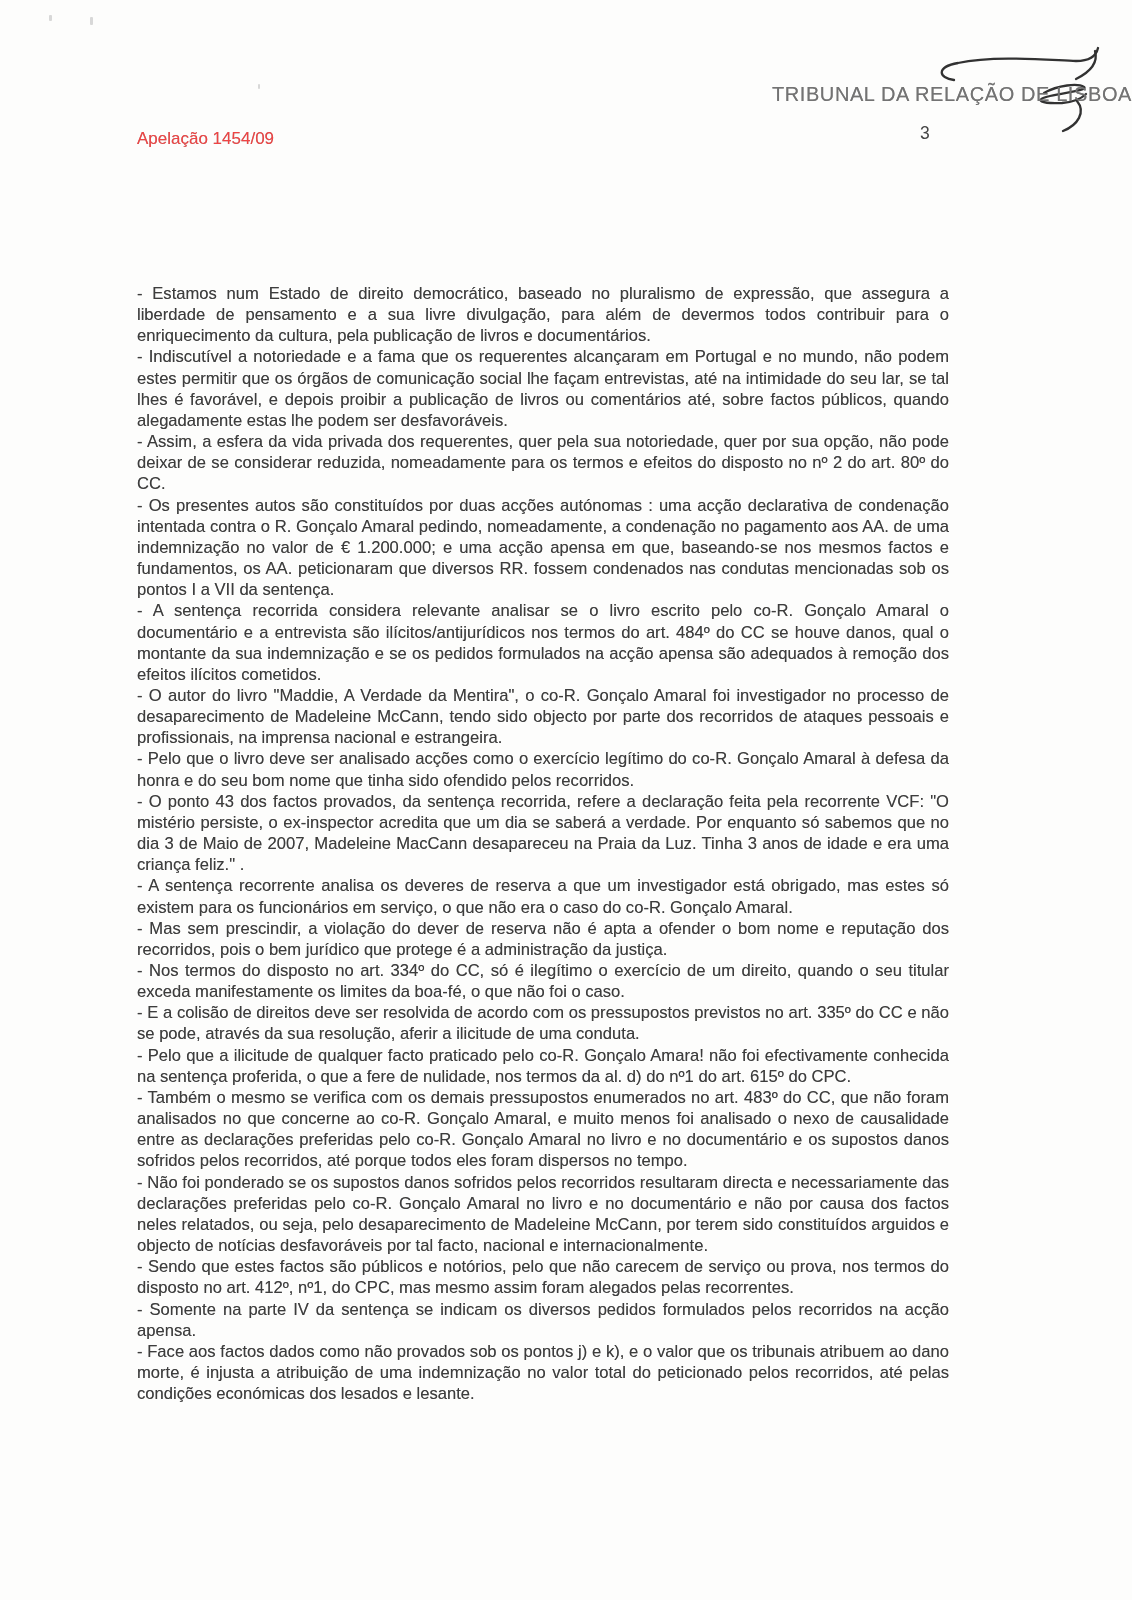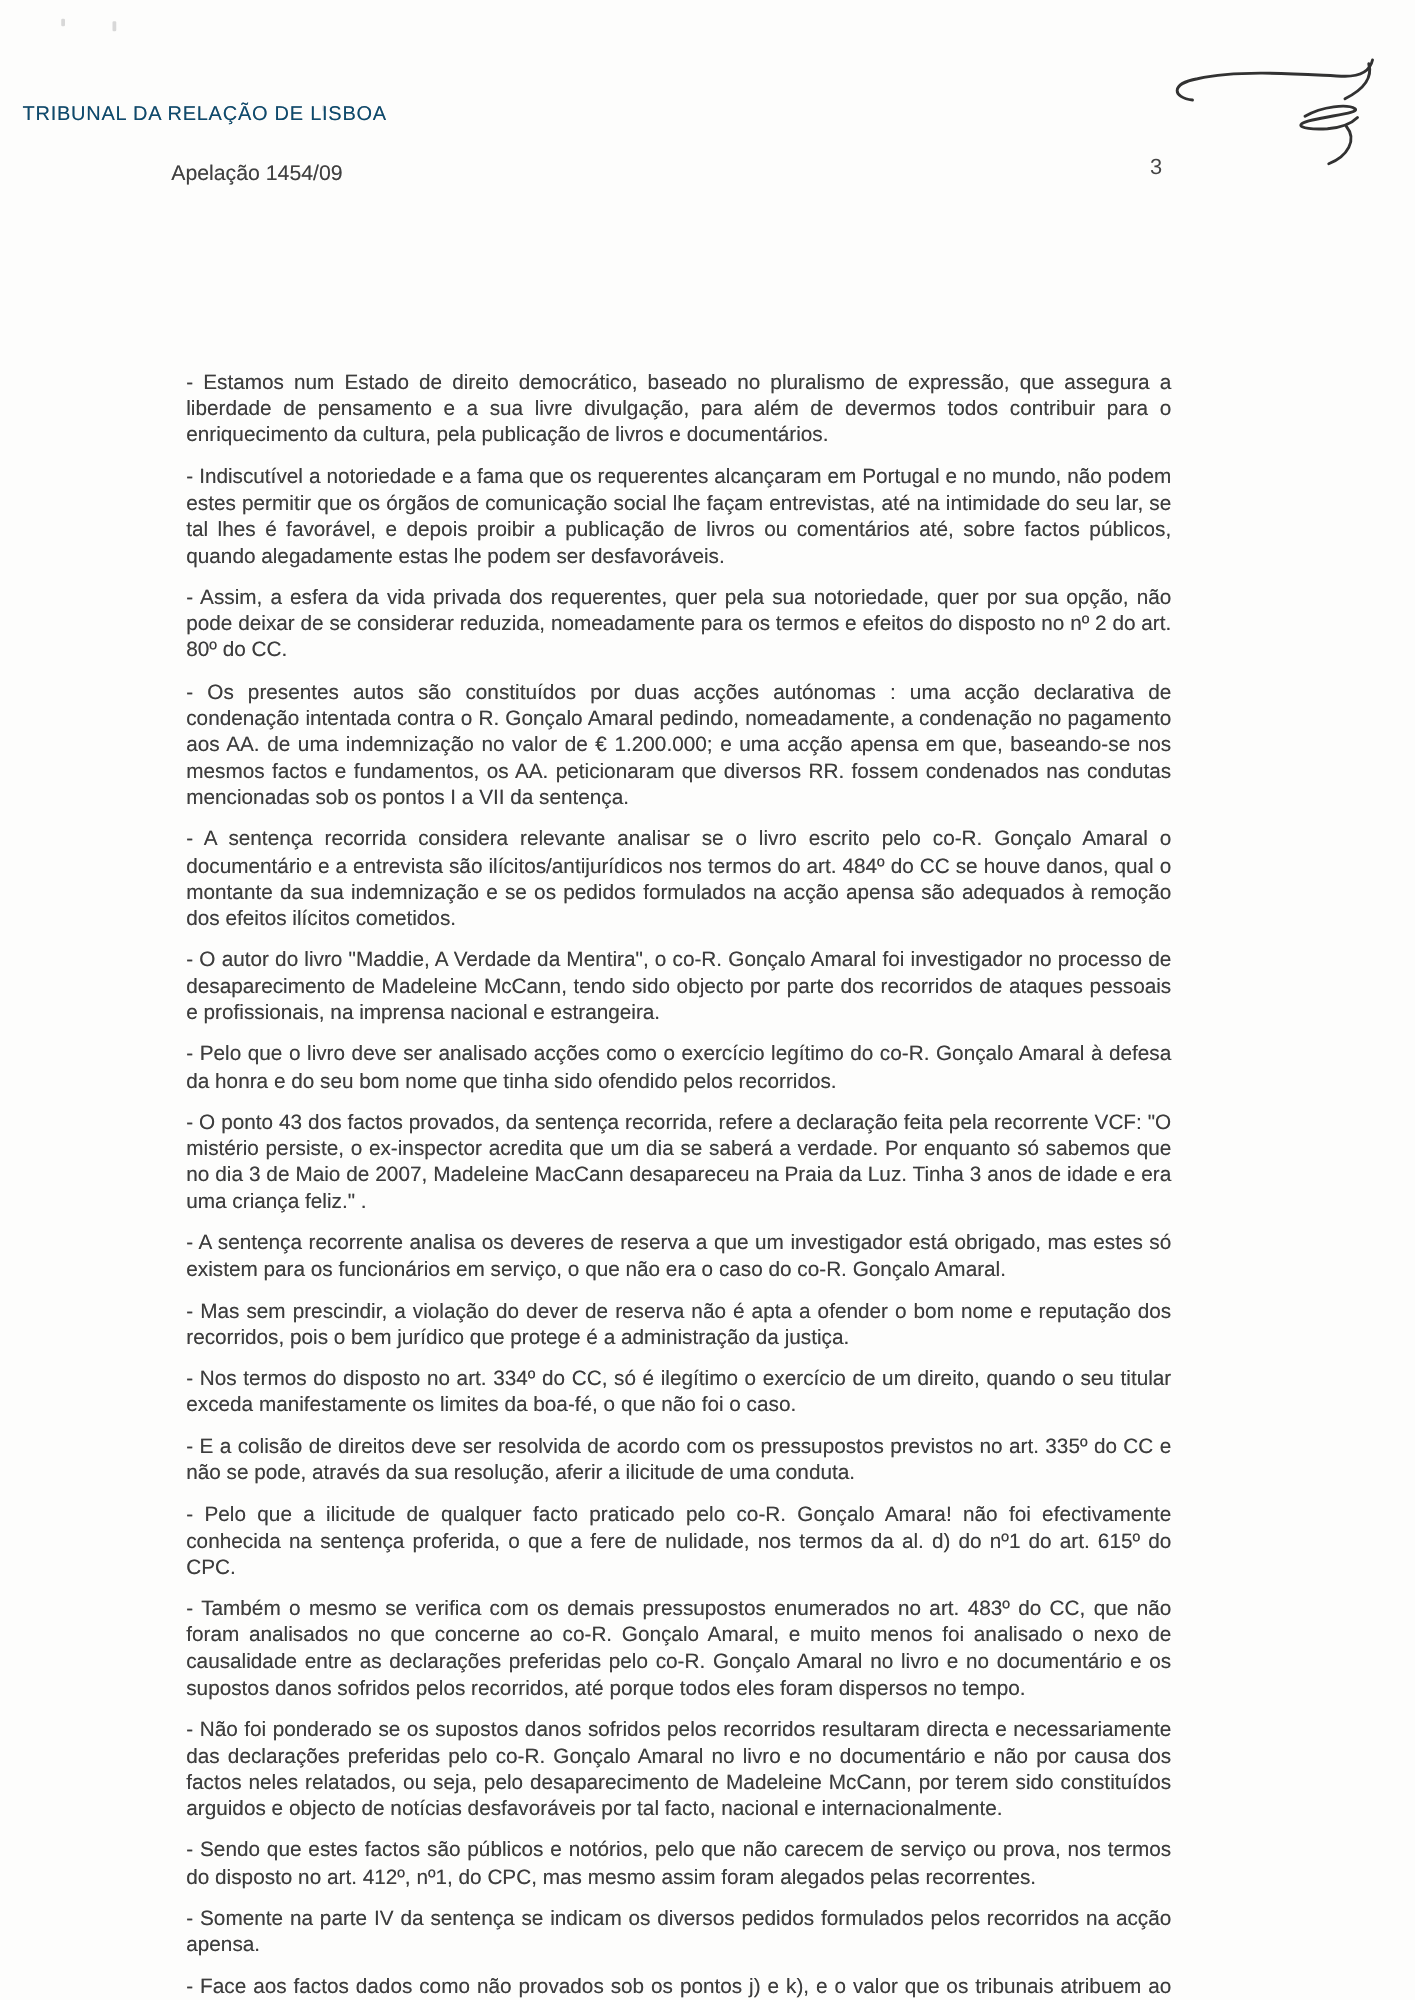--- a/index.html
+++ b/index.html
@@ -21,10 +21,10 @@
     top: 83px;
     left: 18px;
     width: 1114px;
-    text-align: left;
-    font-size: 16px;
+    text-align: right;
+    font-size: 20px;
     letter-spacing: 0.6px;
-    color: #0c4a6e;
+    color: #737373;
     text-shadow: 0 0 0.5px rgba(80,80,80,0.55);
   }
   .case-ref {

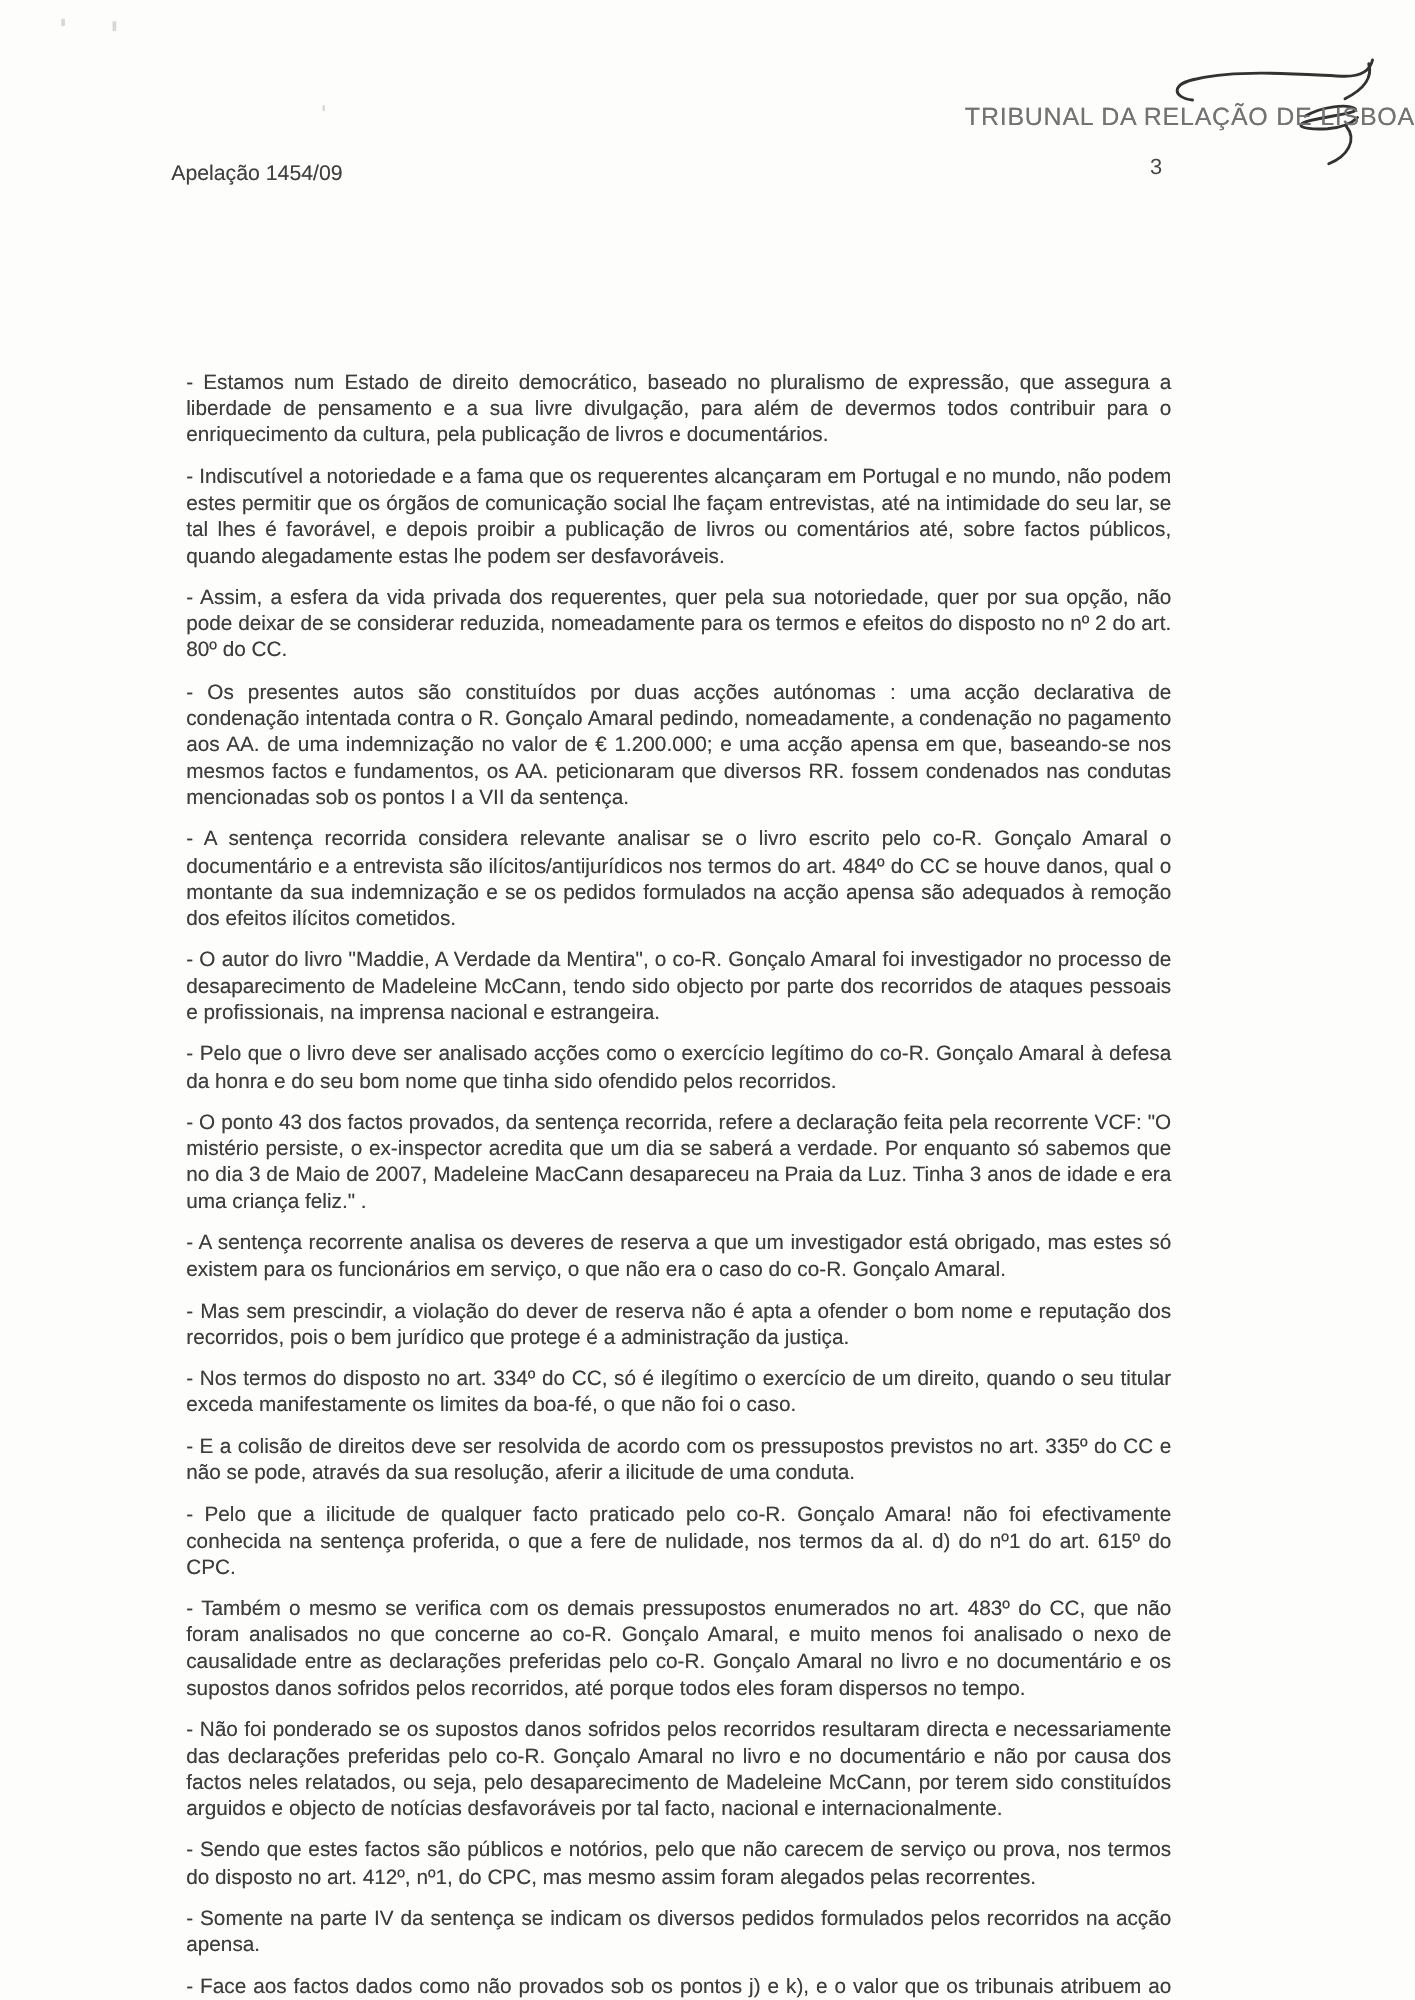--- a/index.html
+++ b/index.html
@@ -32,7 +32,7 @@
     top: 129px;
     left: 137px;
     font-size: 17px;
-    color: #404040;
+    color: #ef4444;
     text-shadow: 0 0 0.5px rgba(80,80,80,0.5);
   }
   .page-num {

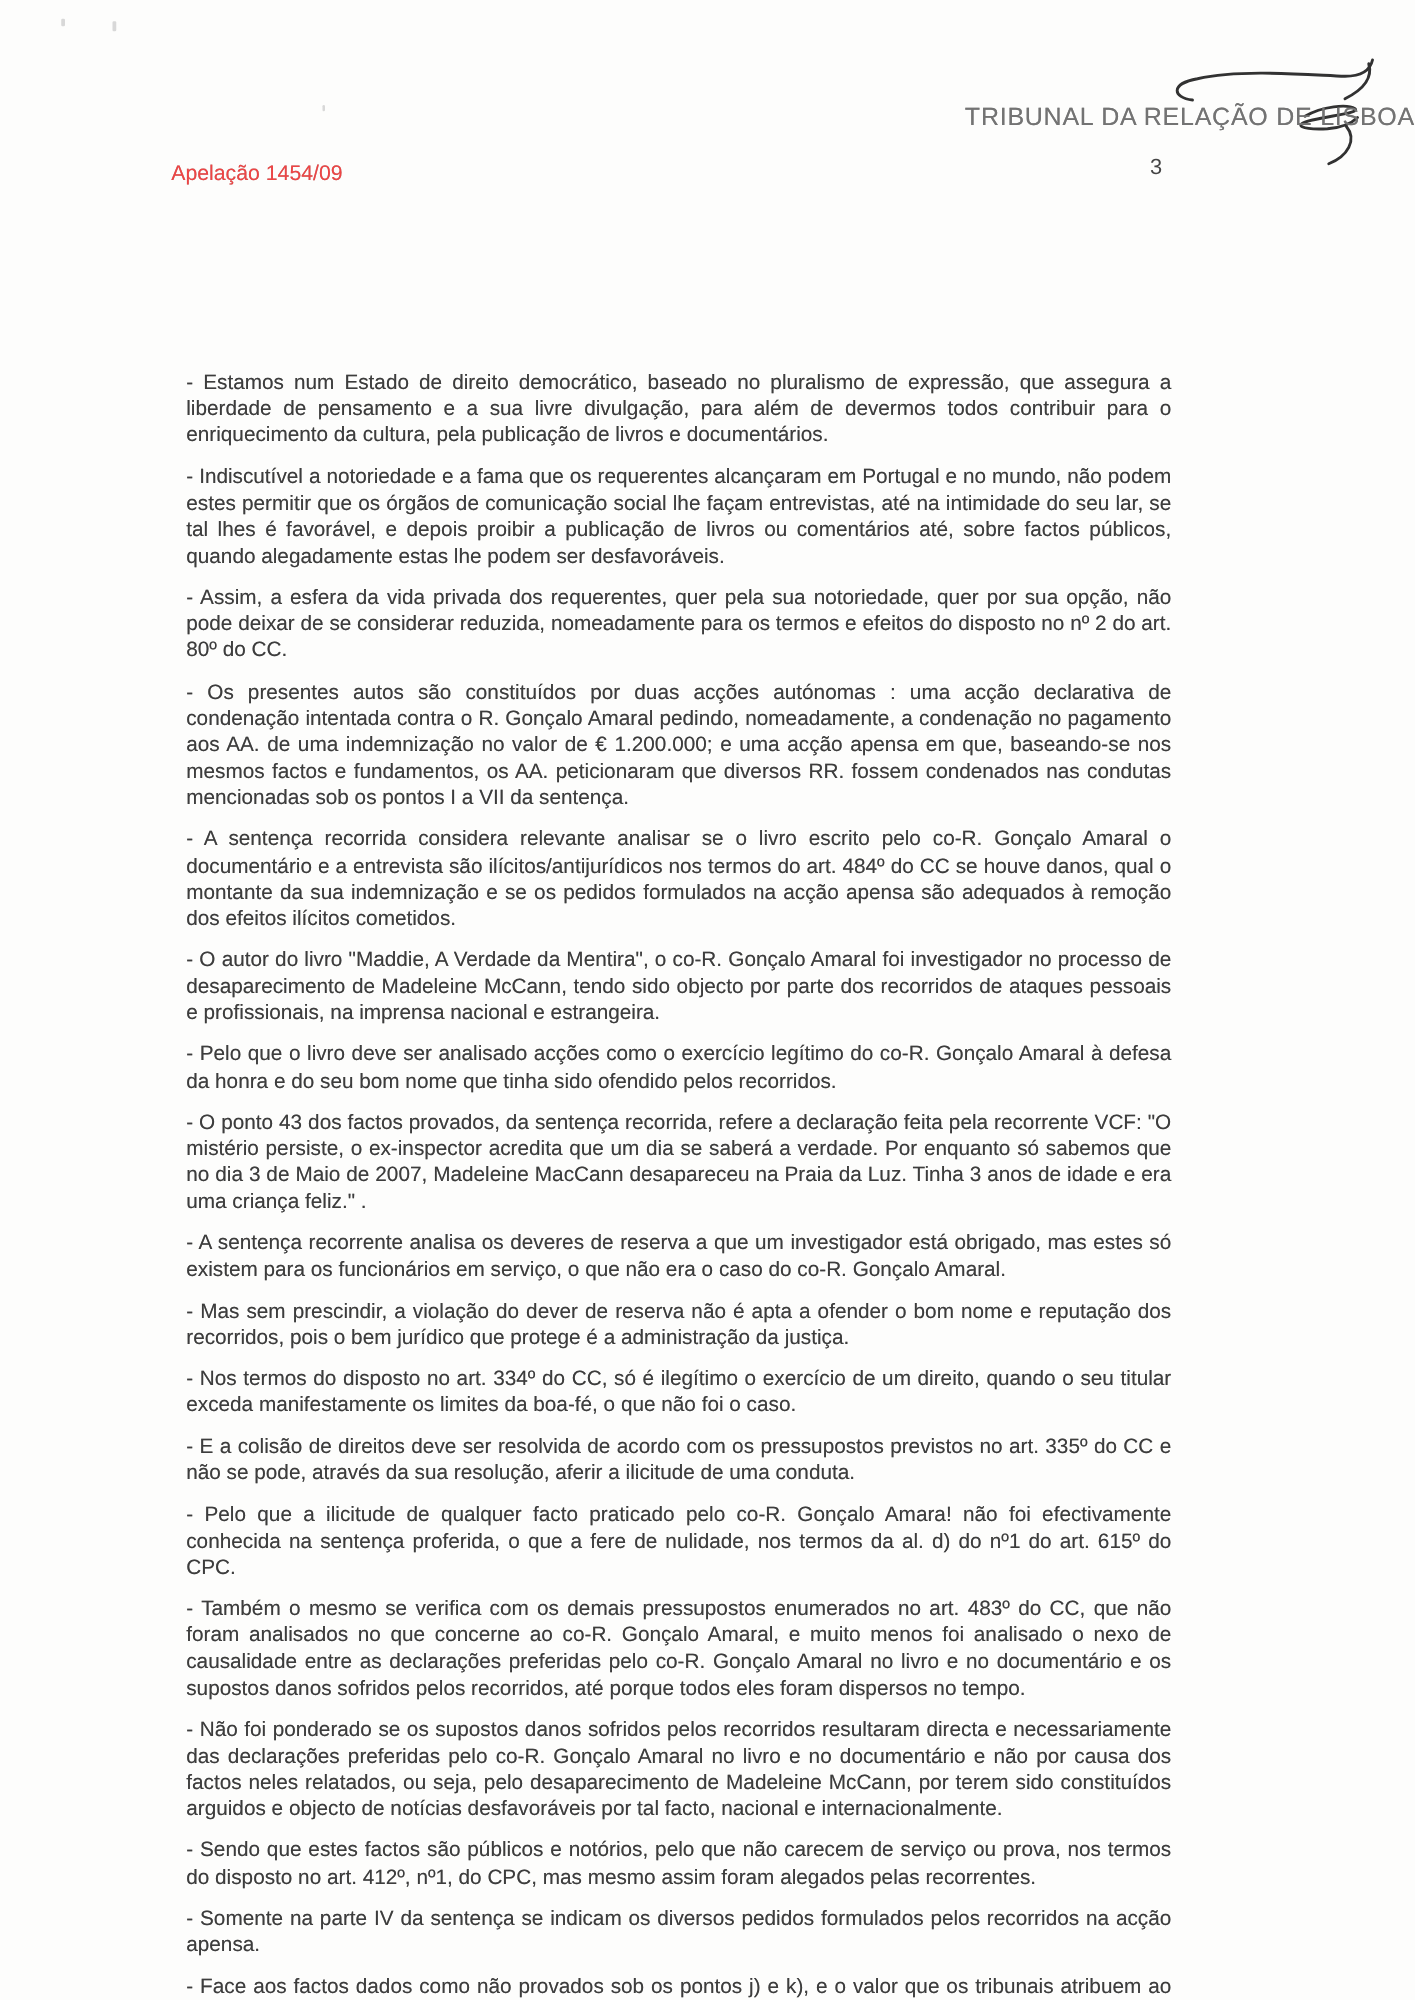--- a/index.html
+++ b/index.html
@@ -61,7 +61,7 @@
     text-shadow: 0 0 0.45px rgba(70,70,70,0.55);
   }
   .body-text p {
-    margin: 12px;
+    margin: 0;
     padding: 0;
   }
   .speck {

